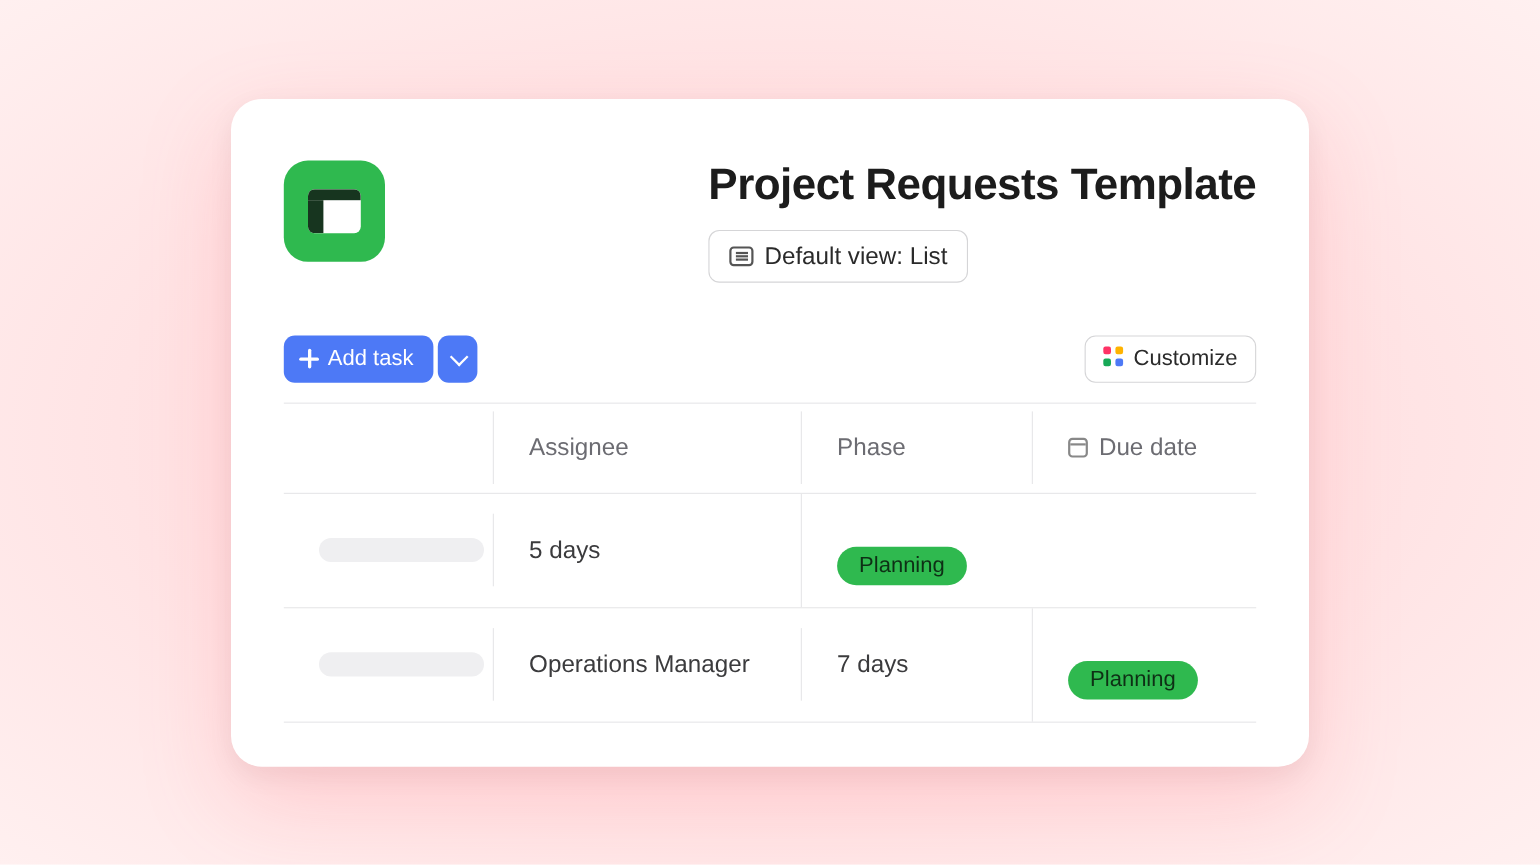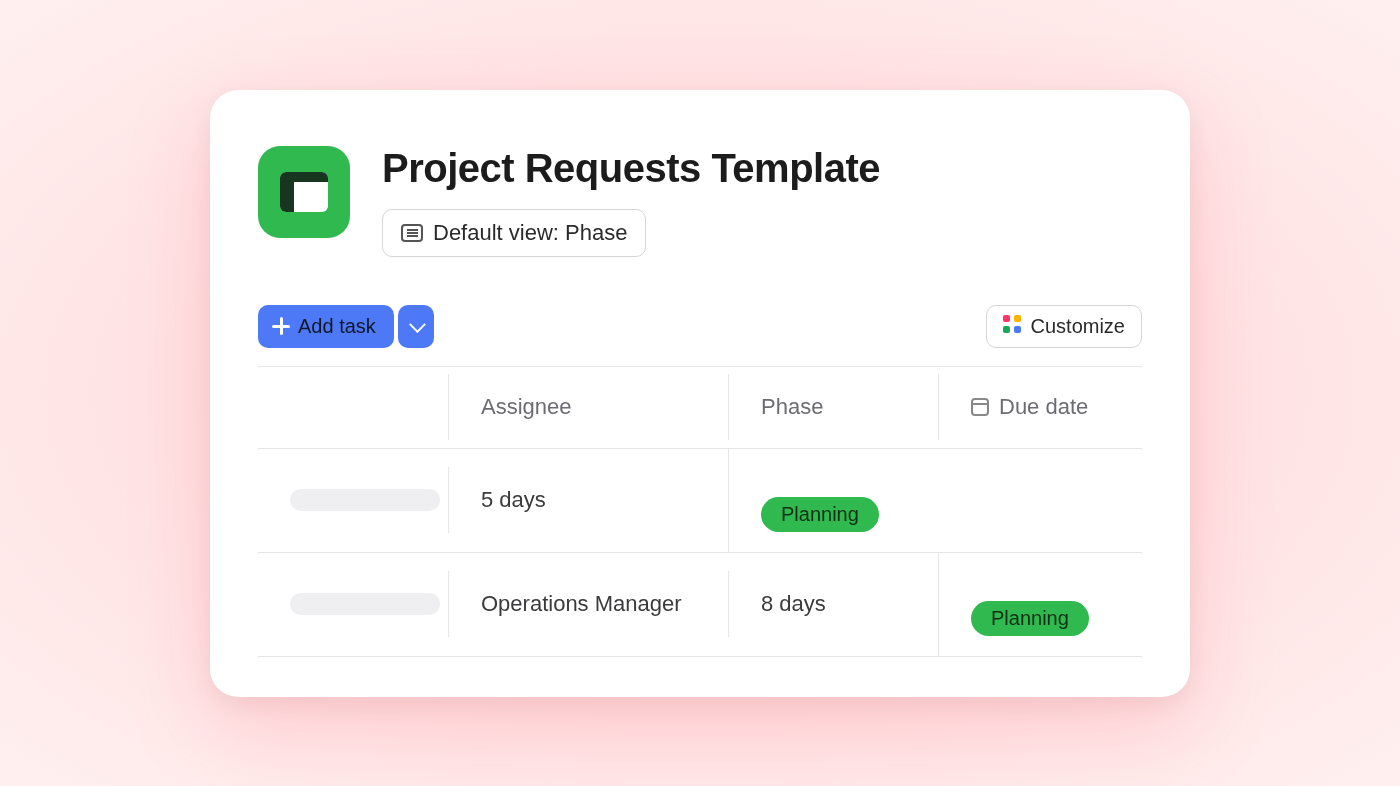--- a/index.html
+++ b/index.html
@@ -28,6 +28,7 @@
     align-items: flex-start;
     gap: 32px;
     margin-bottom: 48px;
+    justify-content: space-between;
   }
   .app-icon {
     width: 92px;

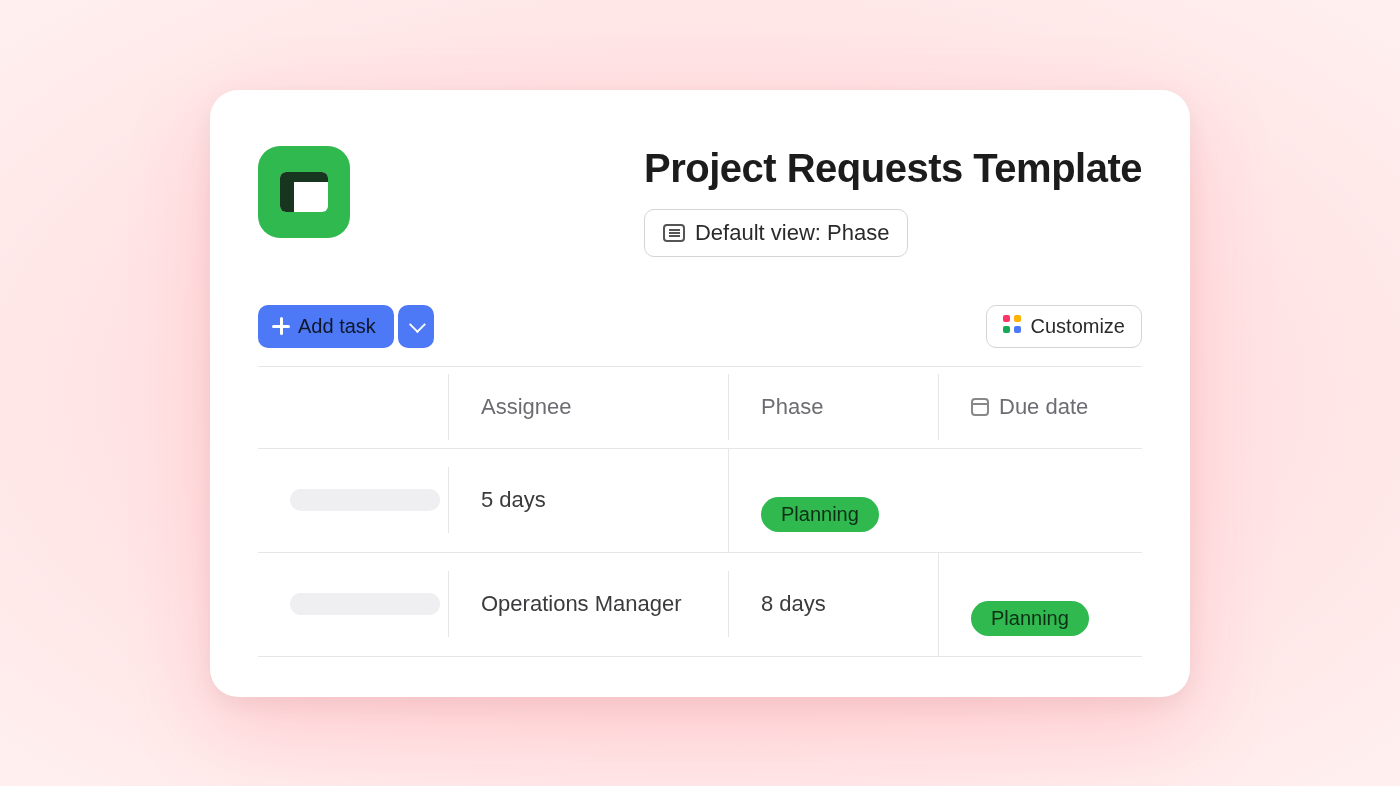--- a/index.html
+++ b/index.html
@@ -229,7 +229,7 @@
         <span class="list-icon">
             <span class="mid"></span>
           </span>
-        <span>Default view: Phase</span>
+        <span>Default view: List</span>
       </div>
     </div>
   </div>

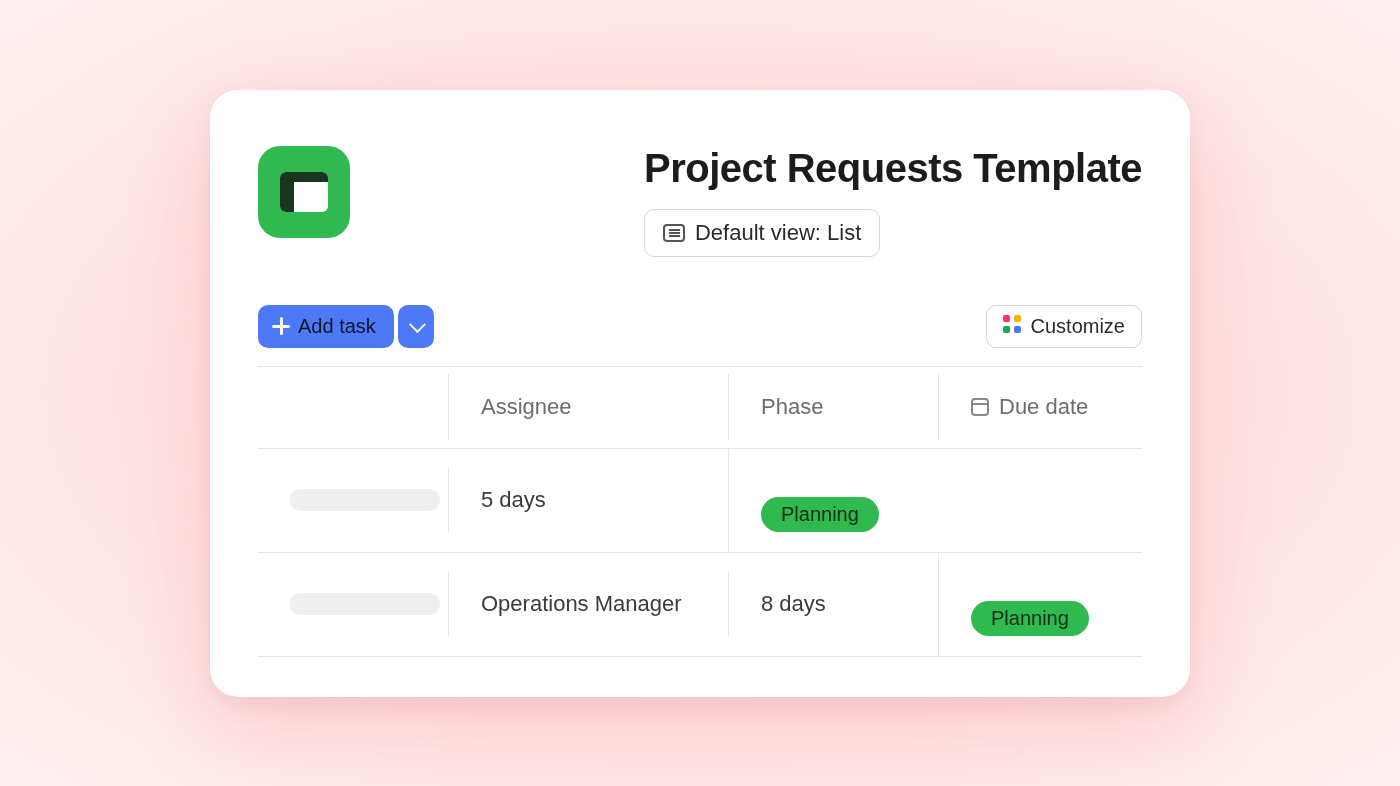--- a/index.html
+++ b/index.html
@@ -113,7 +113,7 @@
     align-items: center;
     gap: 8px;
     background: #4d79f6;
-    color: #0f172a;
+    color: #ffffff;
     border: none;
     border-radius: 10px;
     padding: 10px 18px 10px 14px;

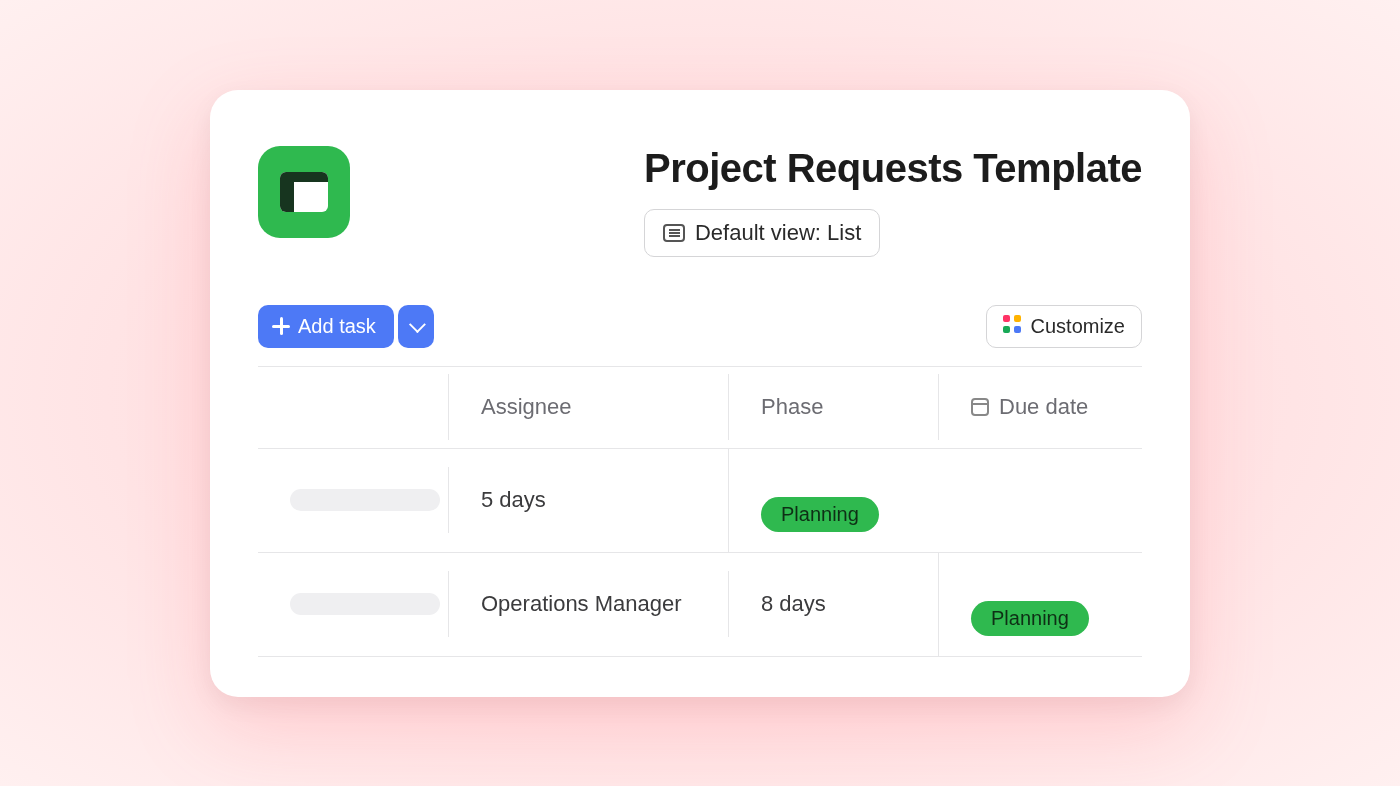--- a/index.html
+++ b/index.html
@@ -278,7 +278,7 @@
           <div class="placeholder-pill"></div>
         </div>
       <div class="cell">Operations Manager</div>
-      <div class="cell">8 days</div>
+      <div class="cell">7 days</div>
       <div class="cell"><span class="phase-pill phase-planning">Planning</span></div>
     </div>
 

